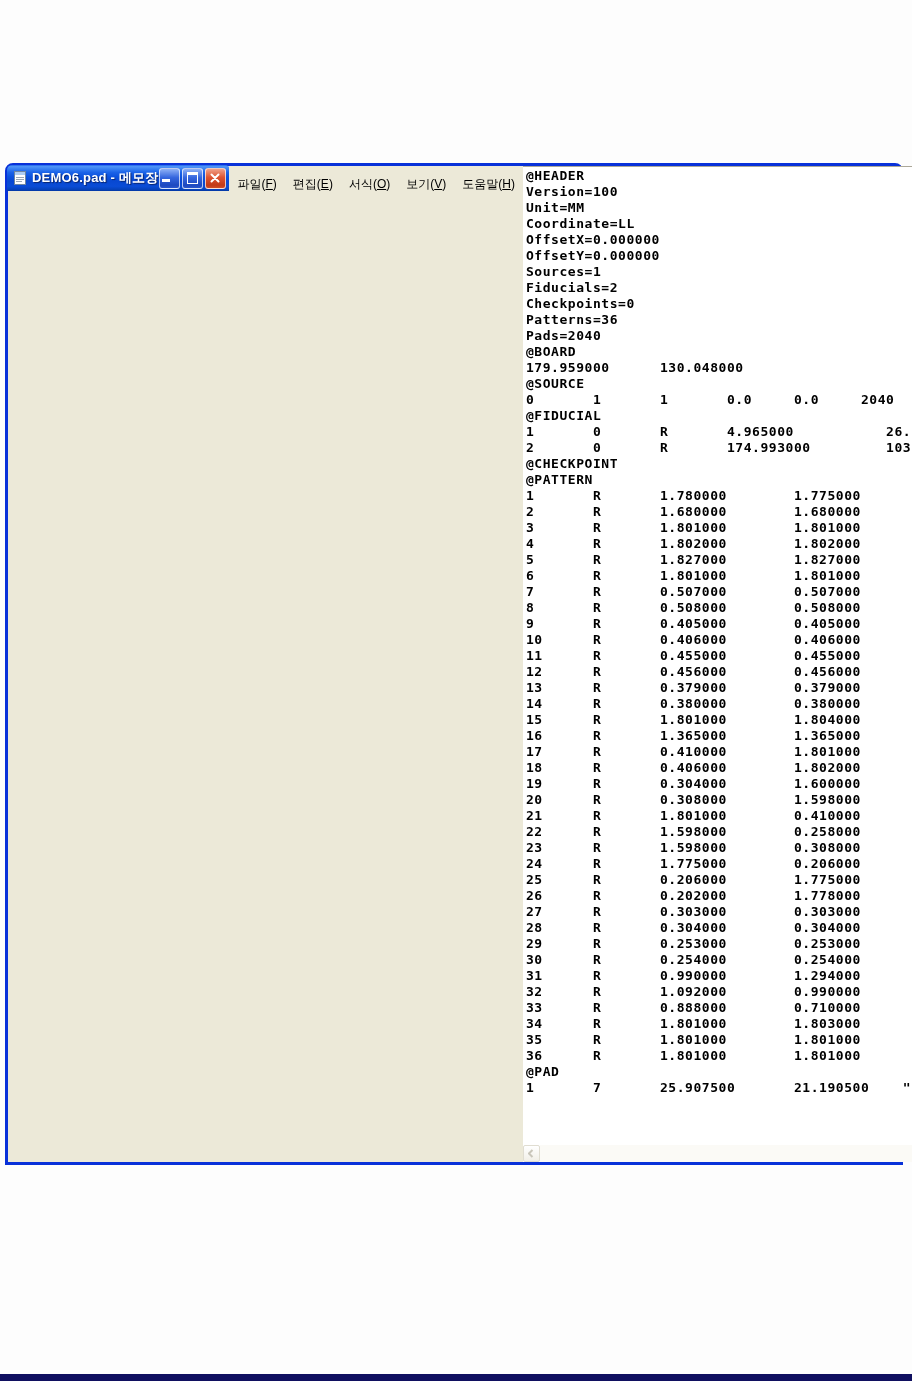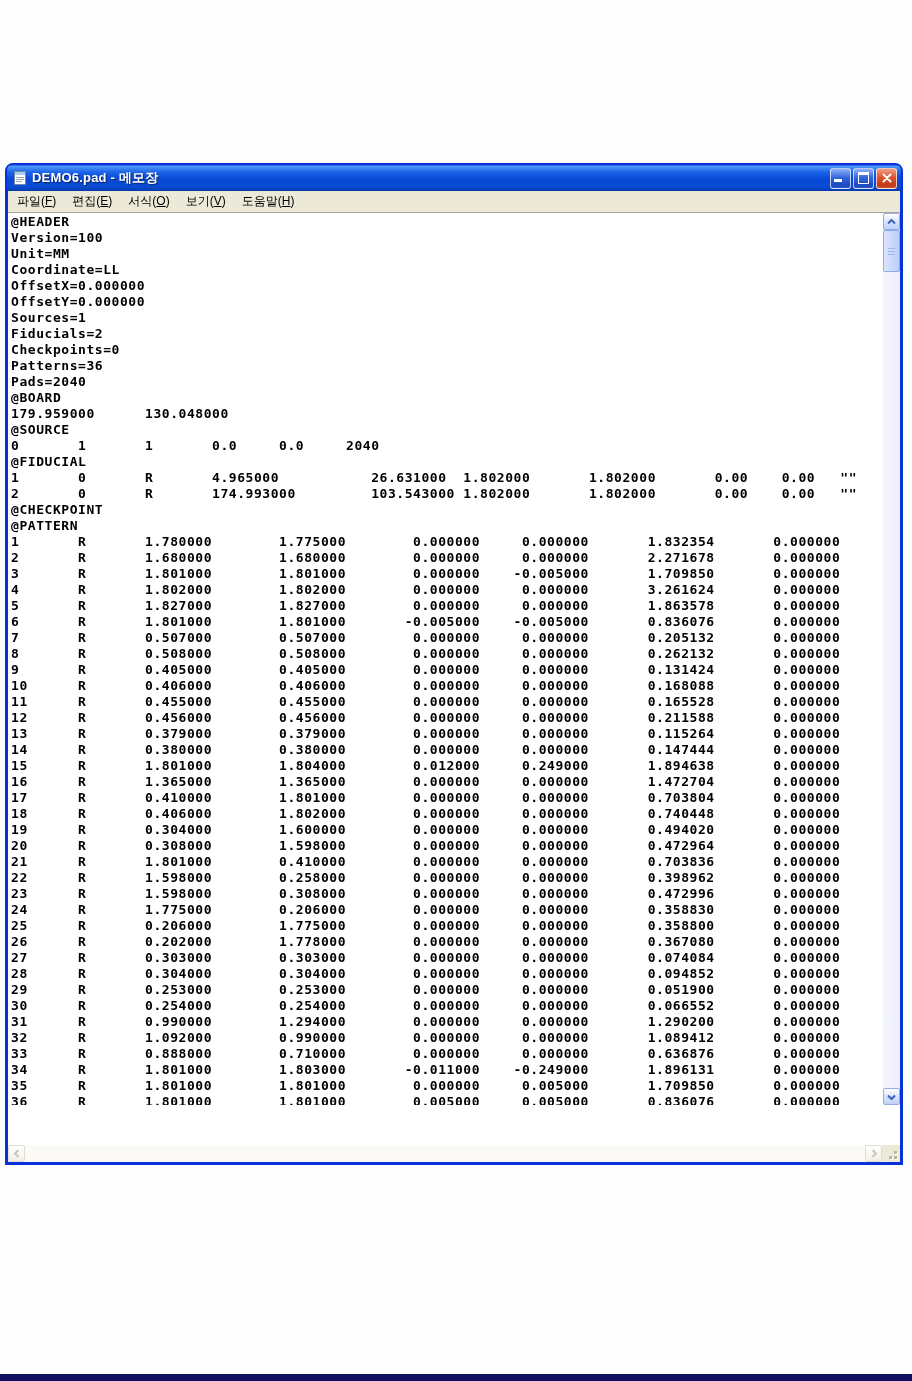--- a/index.html
+++ b/index.html
@@ -10,7 +10,7 @@
   
   .window{position:absolute;left:5px;top:163px;width:898px;height:1002px;box-sizing:border-box;
           border:3px solid #0831d9;border-radius:8px 8px 0 0;background:#ece9d8;
-          display:flex;flex-direction:column;}
+          display:flex;}
   .titlebar{height:26px;flex:0 0 26px;display:flex;align-items:center;padding:0 4px 0 5px;
             border-radius:5px 5px 0 0;margin:-1px -1px 0 -1px;
             background:linear-gradient(180deg,#2065e8 0%,#4f94f7 6%,#3f87f5 12%,#1b63e8 28%,

